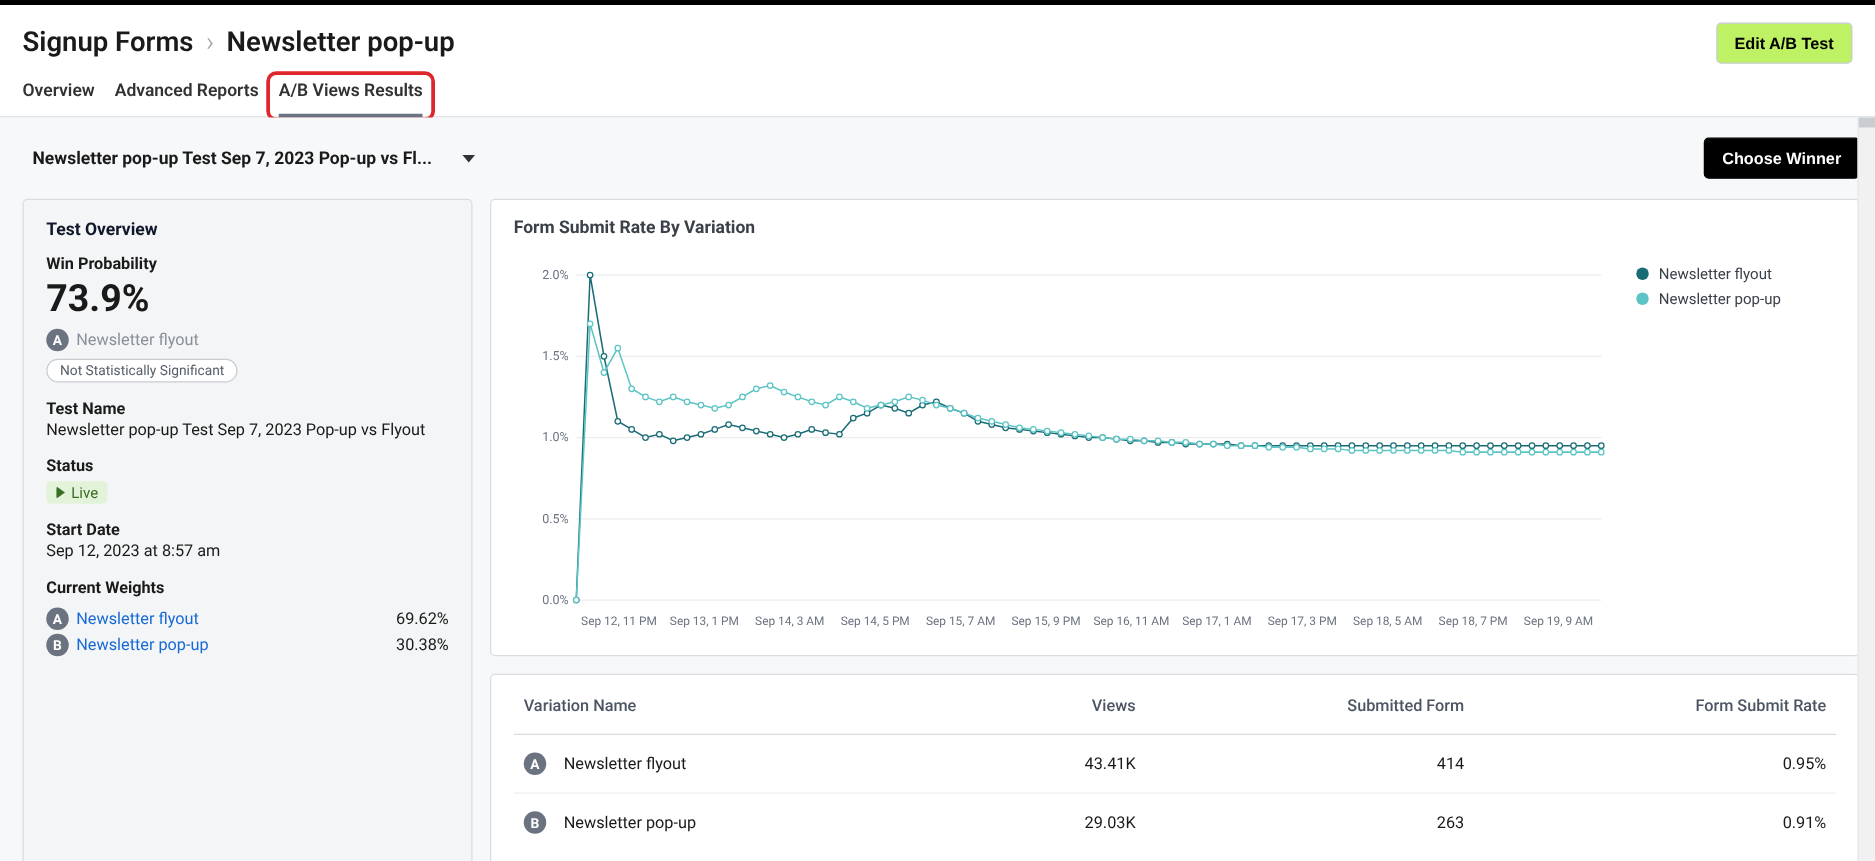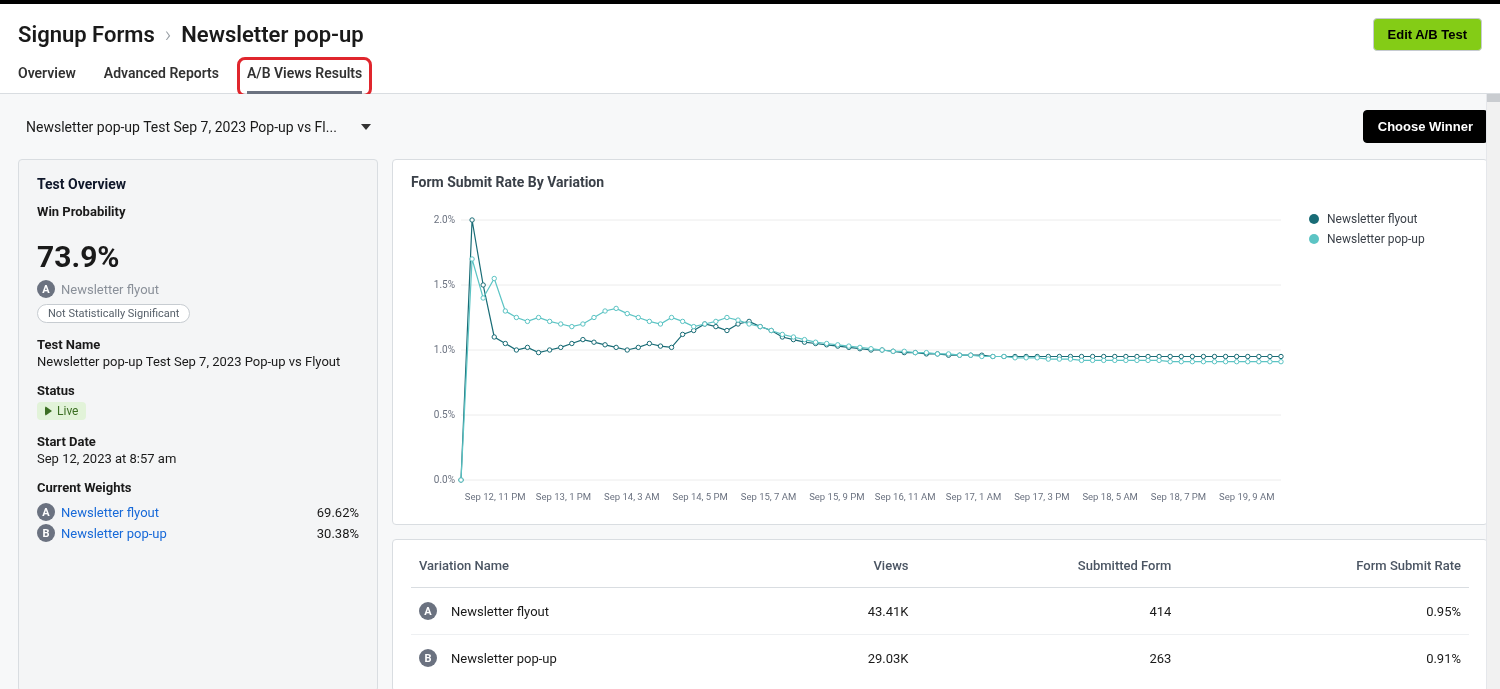--- a/index.html
+++ b/index.html
@@ -29,7 +29,7 @@
   .breadcrumb{display:flex;align-items:center;gap:10px;font-size:22px;font-weight:600;}
   .breadcrumb .chev{color:#9aa0a6;font-weight:300;}
   .btn{
-    border:1px solid #c6cbd1;background:#84cc16;padding:8px 14px;font-weight:600;
+    border:1px solid #c6cbd1;background:#bef264;padding:8px 14px;font-weight:600;
     border-radius:4px;cursor:pointer;font-size:13px;
   }
   .btn-solid{background:#000;color:#fff;border-color:#000;}

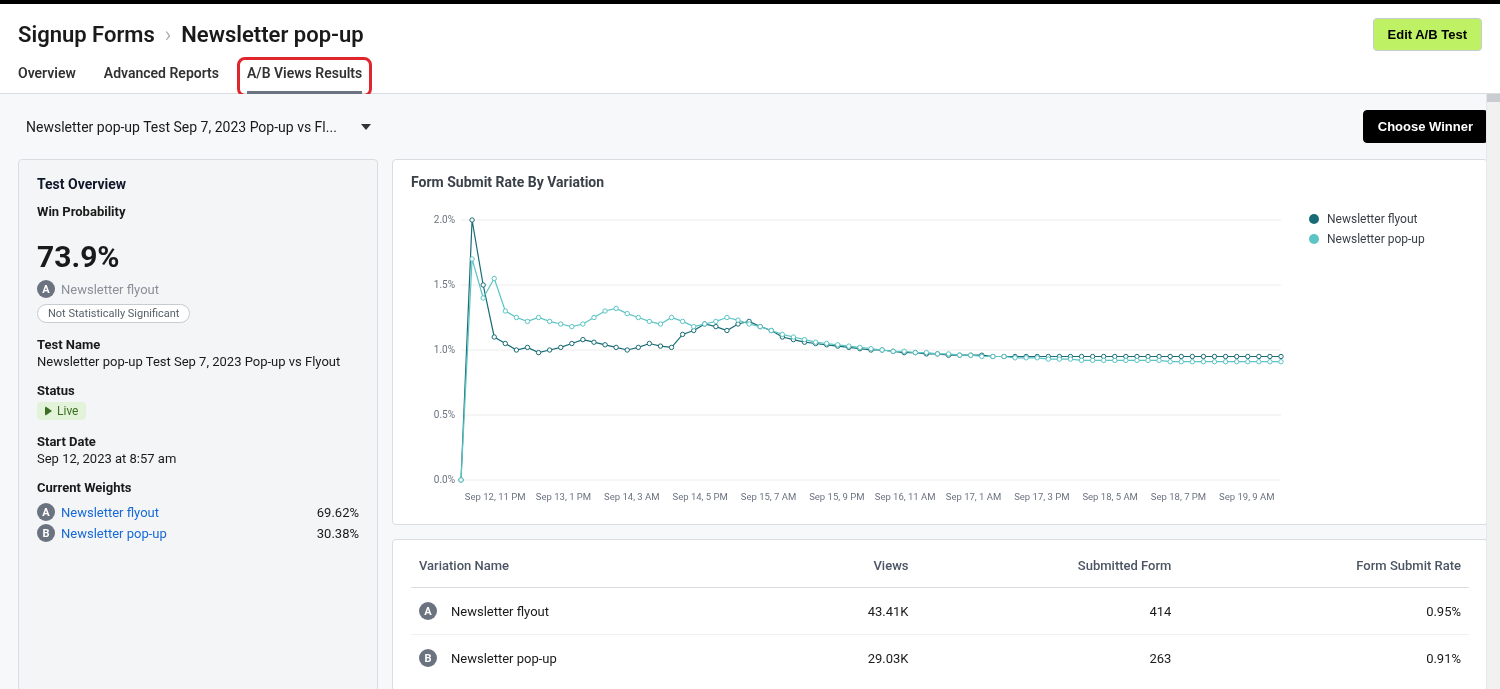--- a/index.html
+++ b/index.html
@@ -33,7 +33,7 @@
     border-radius:4px;cursor:pointer;font-size:13px;
   }
   .btn-solid{background:#000;color:#fff;border-color:#000;}
-  .tabs{display:flex;gap:28px;padding:14px 15px 0 18px;border-bottom:1px solid var(--border);}
+  .tabs{display:flex;gap:16px;padding:14px 15px 0 18px;border-bottom:1px solid var(--border);}
   .tab{padding:0 0 12px 0;font-size:14px;font-weight:600;color:#323232;cursor:pointer;position:relative;}
   .tab.active::after{content:"";position:absolute;left:0;right:0;bottom:-1px;height:3px;background:#6b7280;}
   .highlight{position:absolute;border:3px solid #e0262d;border-radius:8px;left:-10px;right:-10px;top:-8px;bottom:-4px;pointer-events:none;}

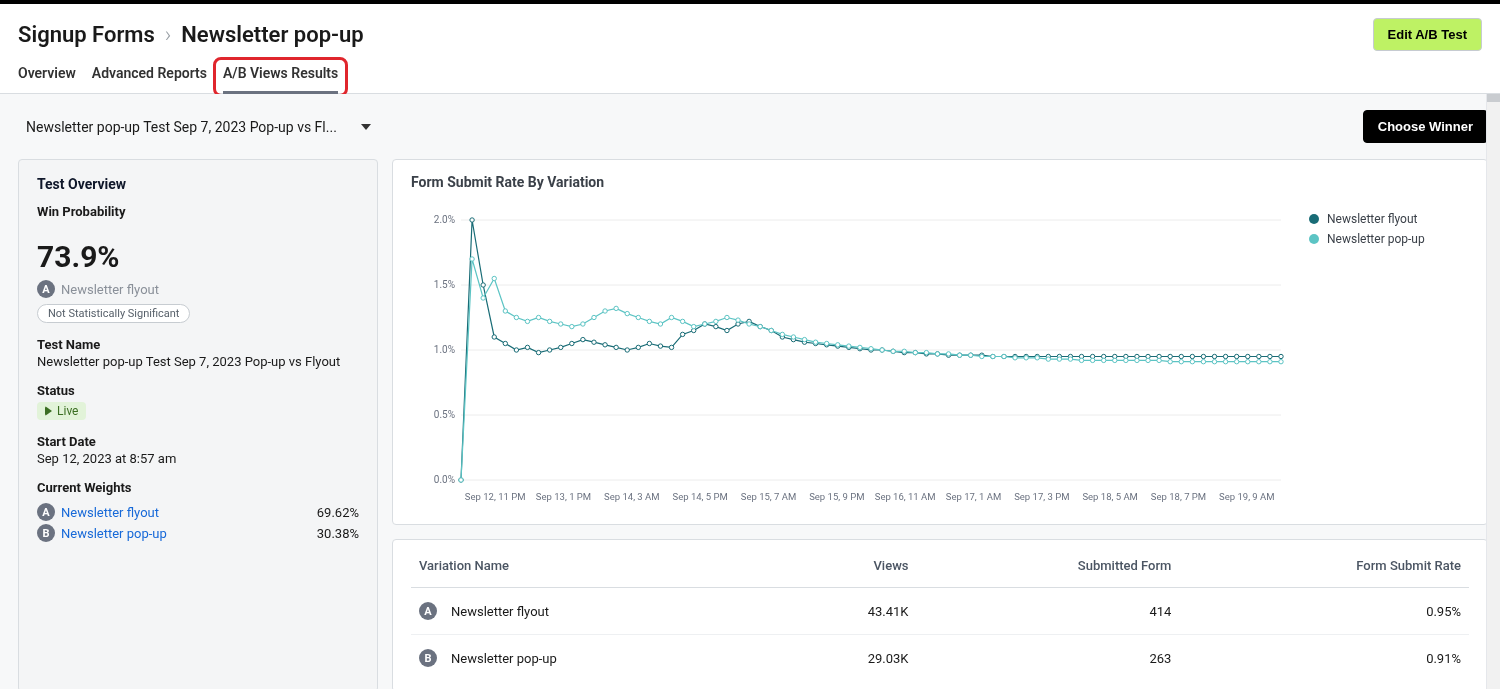--- a/index.html
+++ b/index.html
@@ -48,7 +48,7 @@
   }
   .scrollbar-fake .thumb{background:#c9ccd0;width:100%;height:8px;}
   .subhead{display:flex;align-items:center;justify-content:space-between;grid-column:1 / -1;padding:2px 0 2px 8px;}
-  .subhead .dd{display:flex;align-items:center;gap:24px;font-weight:400;font-size:14px;cursor:pointer;}
+  .subhead .dd{display:flex;align-items:center;gap:24px;font-weight:700;font-size:14px;cursor:pointer;}
   .caret-down{width:0;height:0;border-left:5px solid transparent;border-right:5px solid transparent;border-top:6px solid #333;}
   .panel{background:var(--panel);border:1px solid var(--border);border-radius:4px;padding:16px 18px;}
   .panel h3{margin:0 0 12px 0;font-size:14px;color:#0f172a;font-weight:700;}

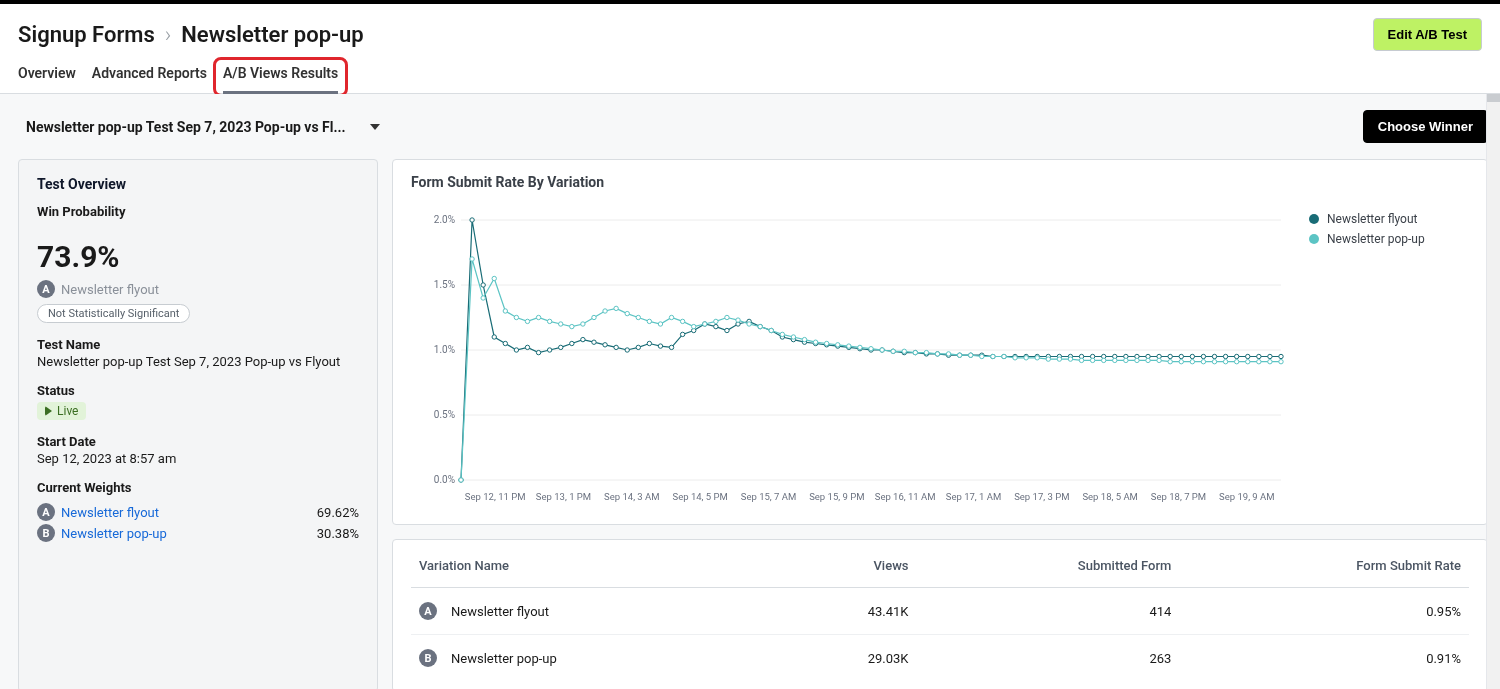--- a/index.html
+++ b/index.html
@@ -53,7 +53,7 @@
   .panel{background:var(--panel);border:1px solid var(--border);border-radius:4px;padding:16px 18px;}
   .panel h3{margin:0 0 12px 0;font-size:14px;color:#0f172a;font-weight:700;}
   .label{font-size:13px;font-weight:700;margin-top:10px;}
-  .big{font-size:30px;font-weight:700;margin:20px 0 6px 0;}
+  .big{font-size:30px;font-weight:700;margin:3px 0 6px 0;}
   .inline{display:flex;align-items:center;gap:6px;color:#8a9099;font-size:13px;}
   .badge-letter{display:inline-flex;align-items:center;justify-content:center;width:18px;height:18px;border-radius:50%;background:#6b7280;color:#fff;font-size:11px;font-weight:700;}
   .pill{display:inline-block;border:1px solid #c7ccd1;background:#fff;color:#57606a;border-radius:999px;padding:2px 10px;font-size:11px;margin-top:6px;}

